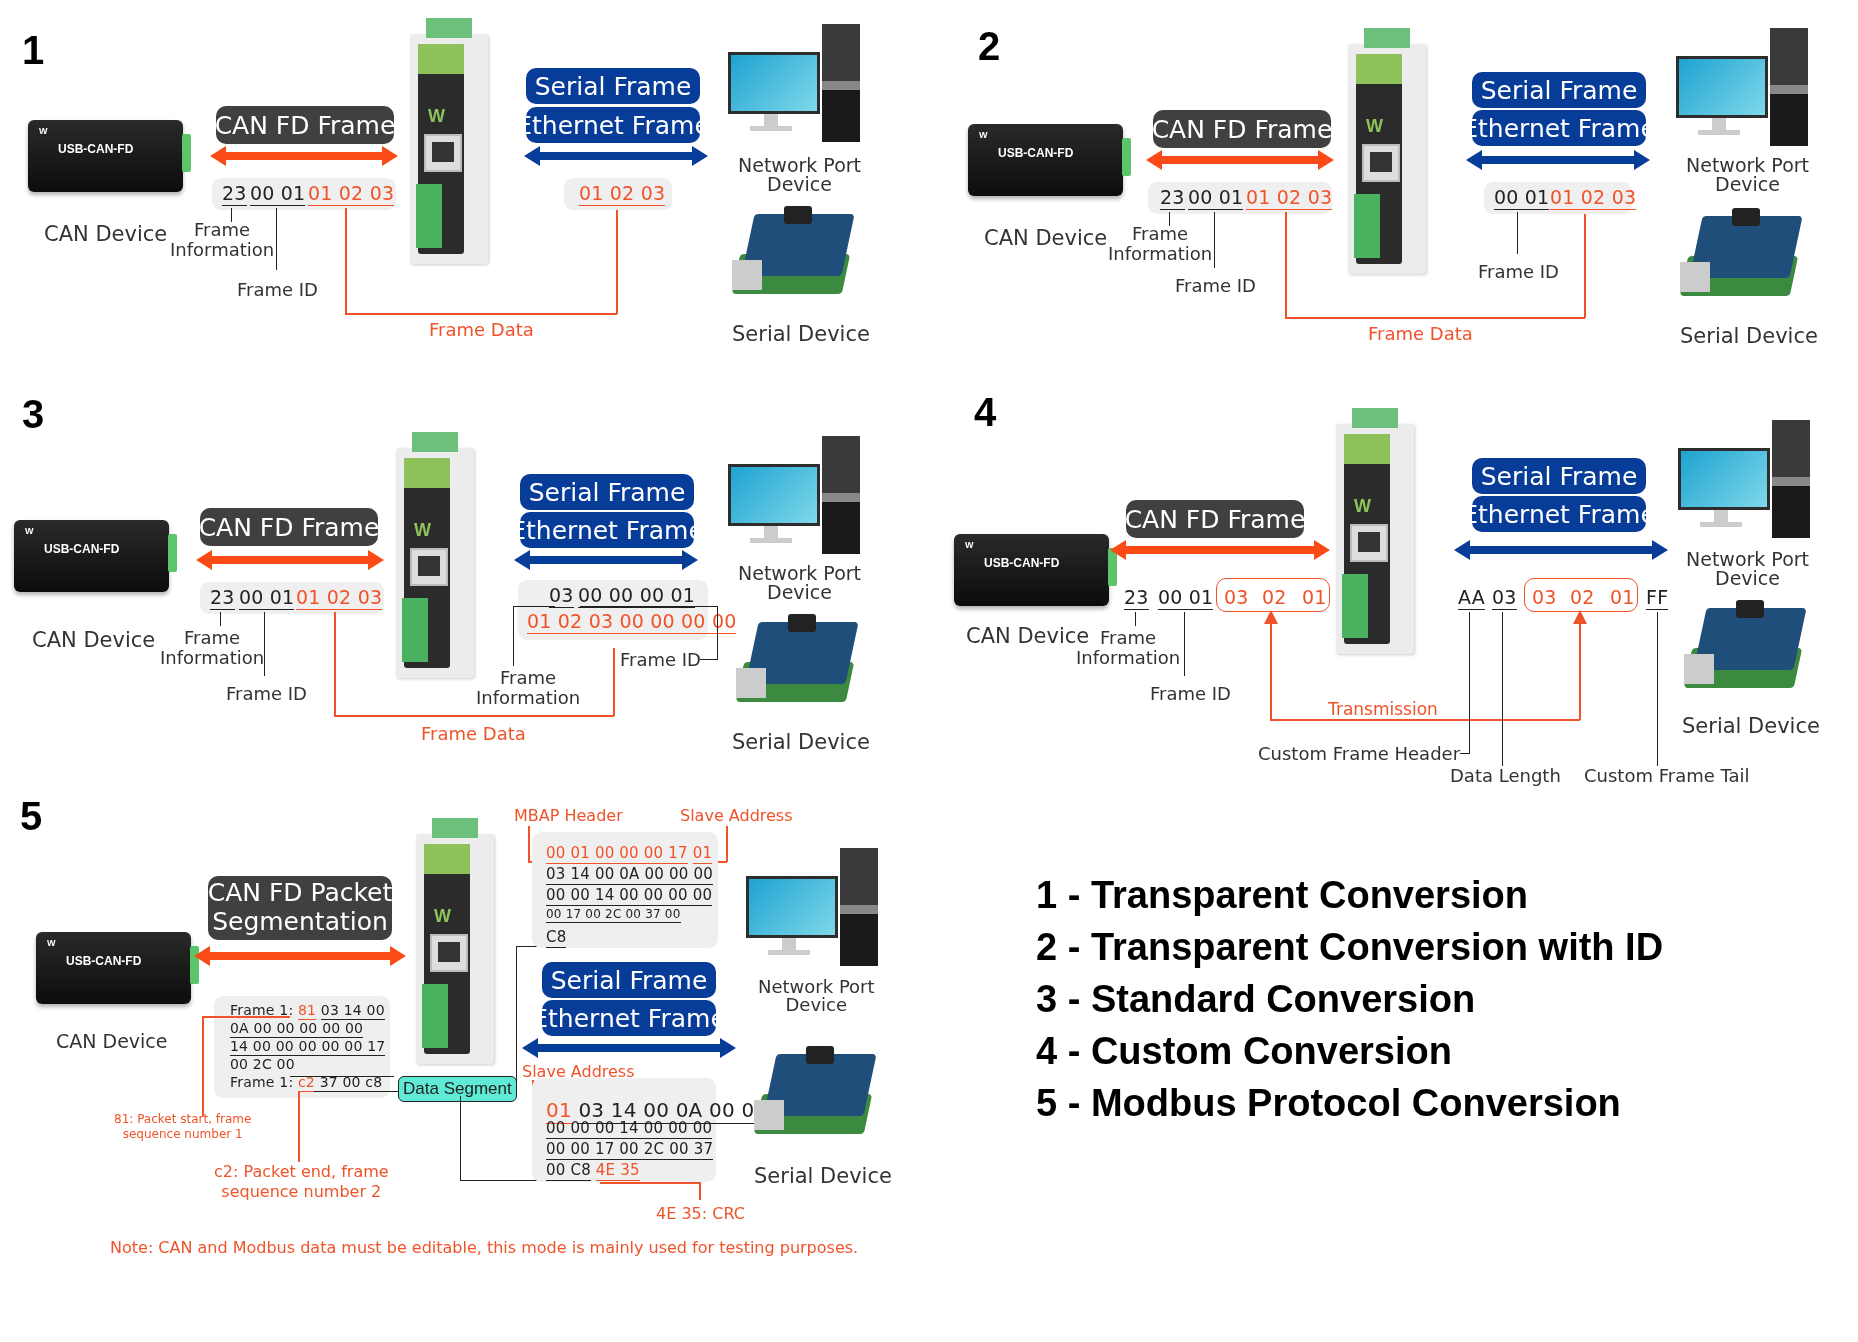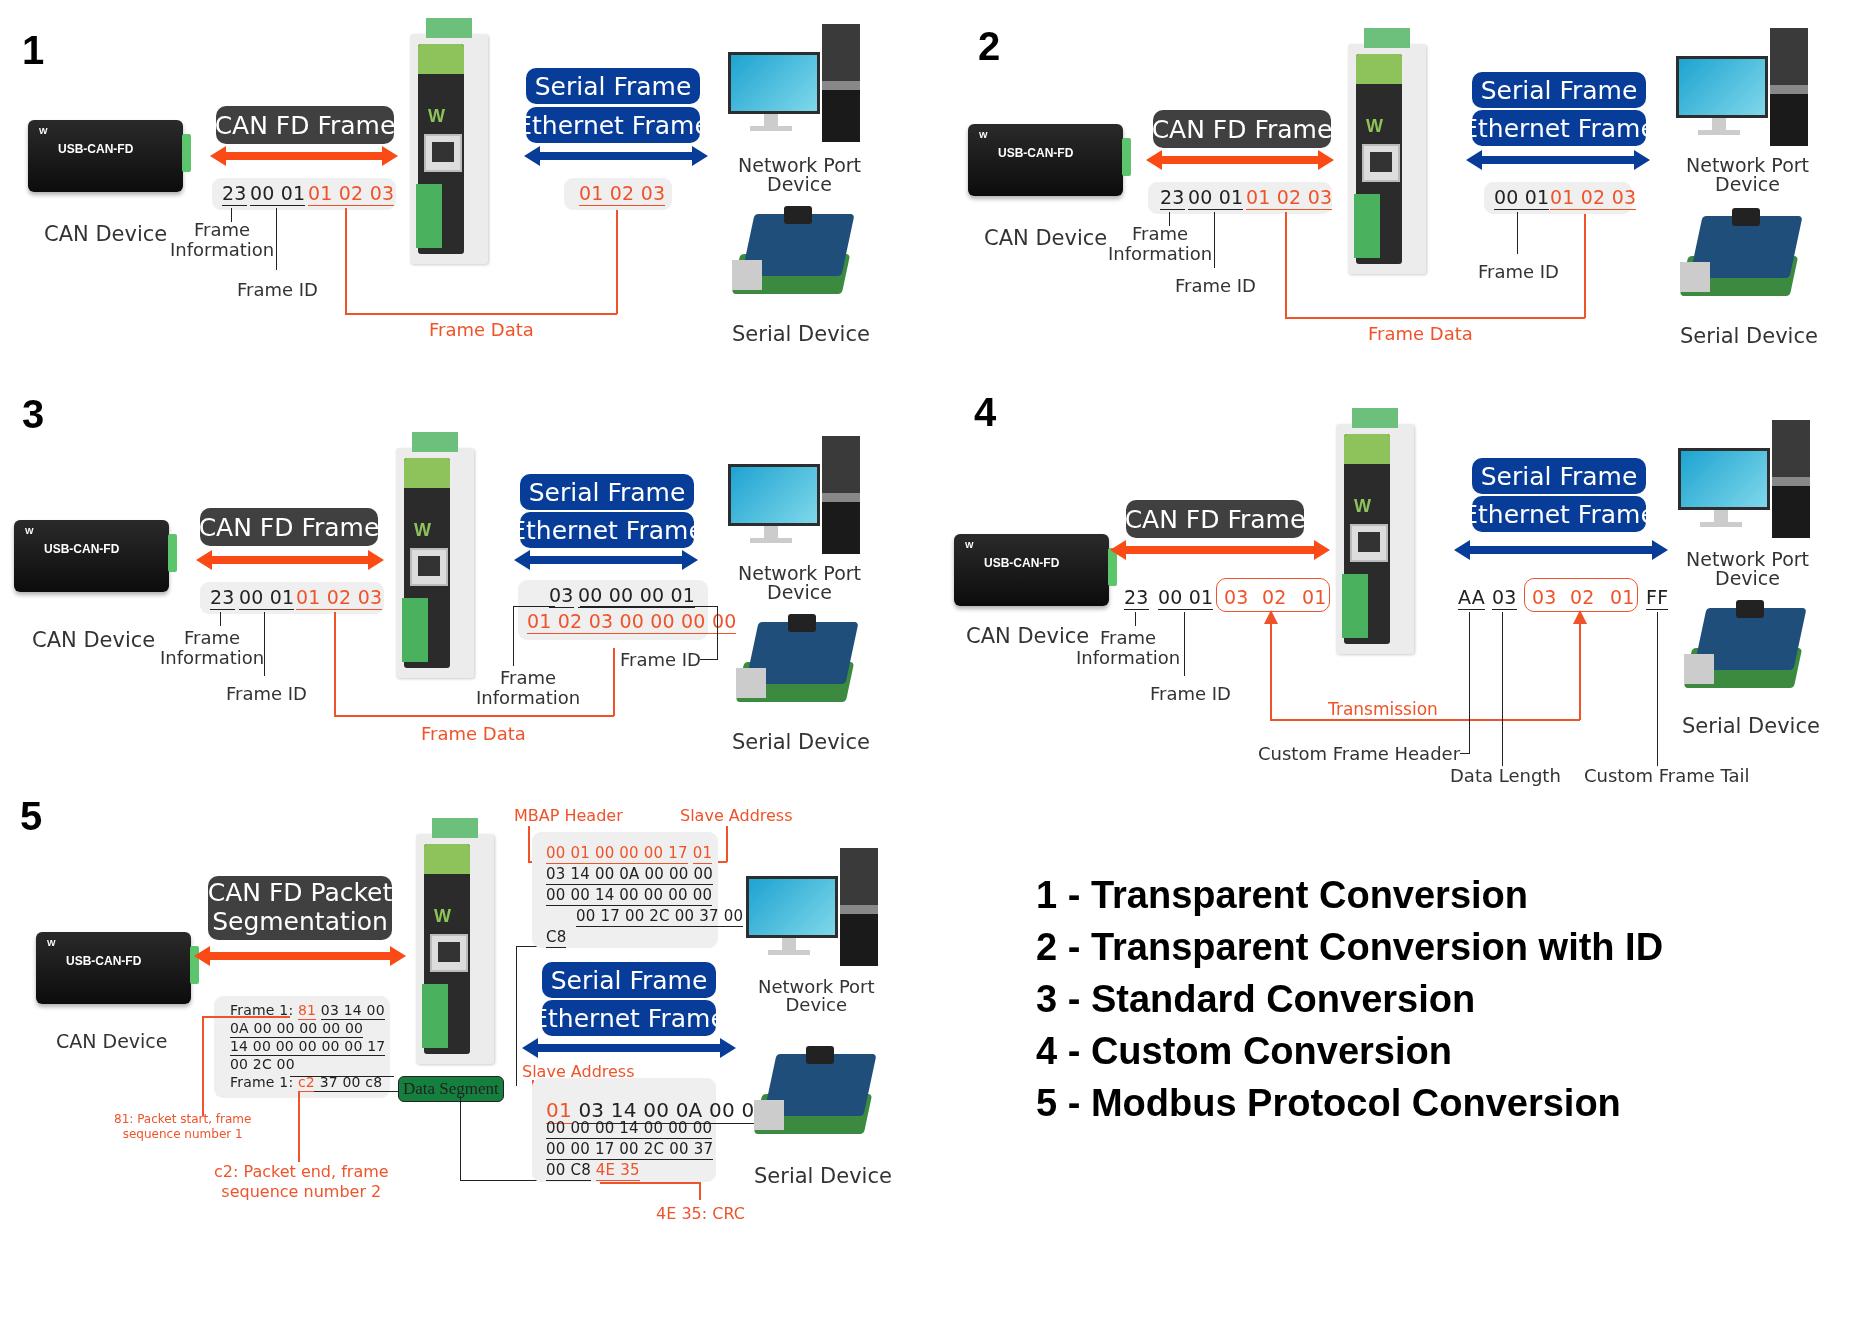--- a/index.html
+++ b/index.html
@@ -397,7 +397,7 @@
   <div class="hex" style="left:546px;top:844px;font-size:15px;"><span class="red ul r">00 01 00 00 00 17</span> <span class="red ul r">01</span></div>
   <div class="hex ul" style="left:546px;top:865px;font-size:15px;">03 14 00 0A 00 00 00</div>
   <div class="hex ul" style="left:546px;top:886px;font-size:15px;">00 00 14 00 00 00 00</div>
-  <div class="hex ul" style="left:576px;top:907px;font-size:15px;">00 17 00 2C 00 37 00</div>
+  <div class="hex ul" style="left:546px;top:907px;font-size:12px;">00 17 00 2C 00 37 00</div>
   <div class="hex ul" style="left:546px;top:928px;font-size:15px;">C8</div>
 
   <div class="pill blue" style="left:542px;top:962px;width:174px;height:36px;">Serial Frame</div>

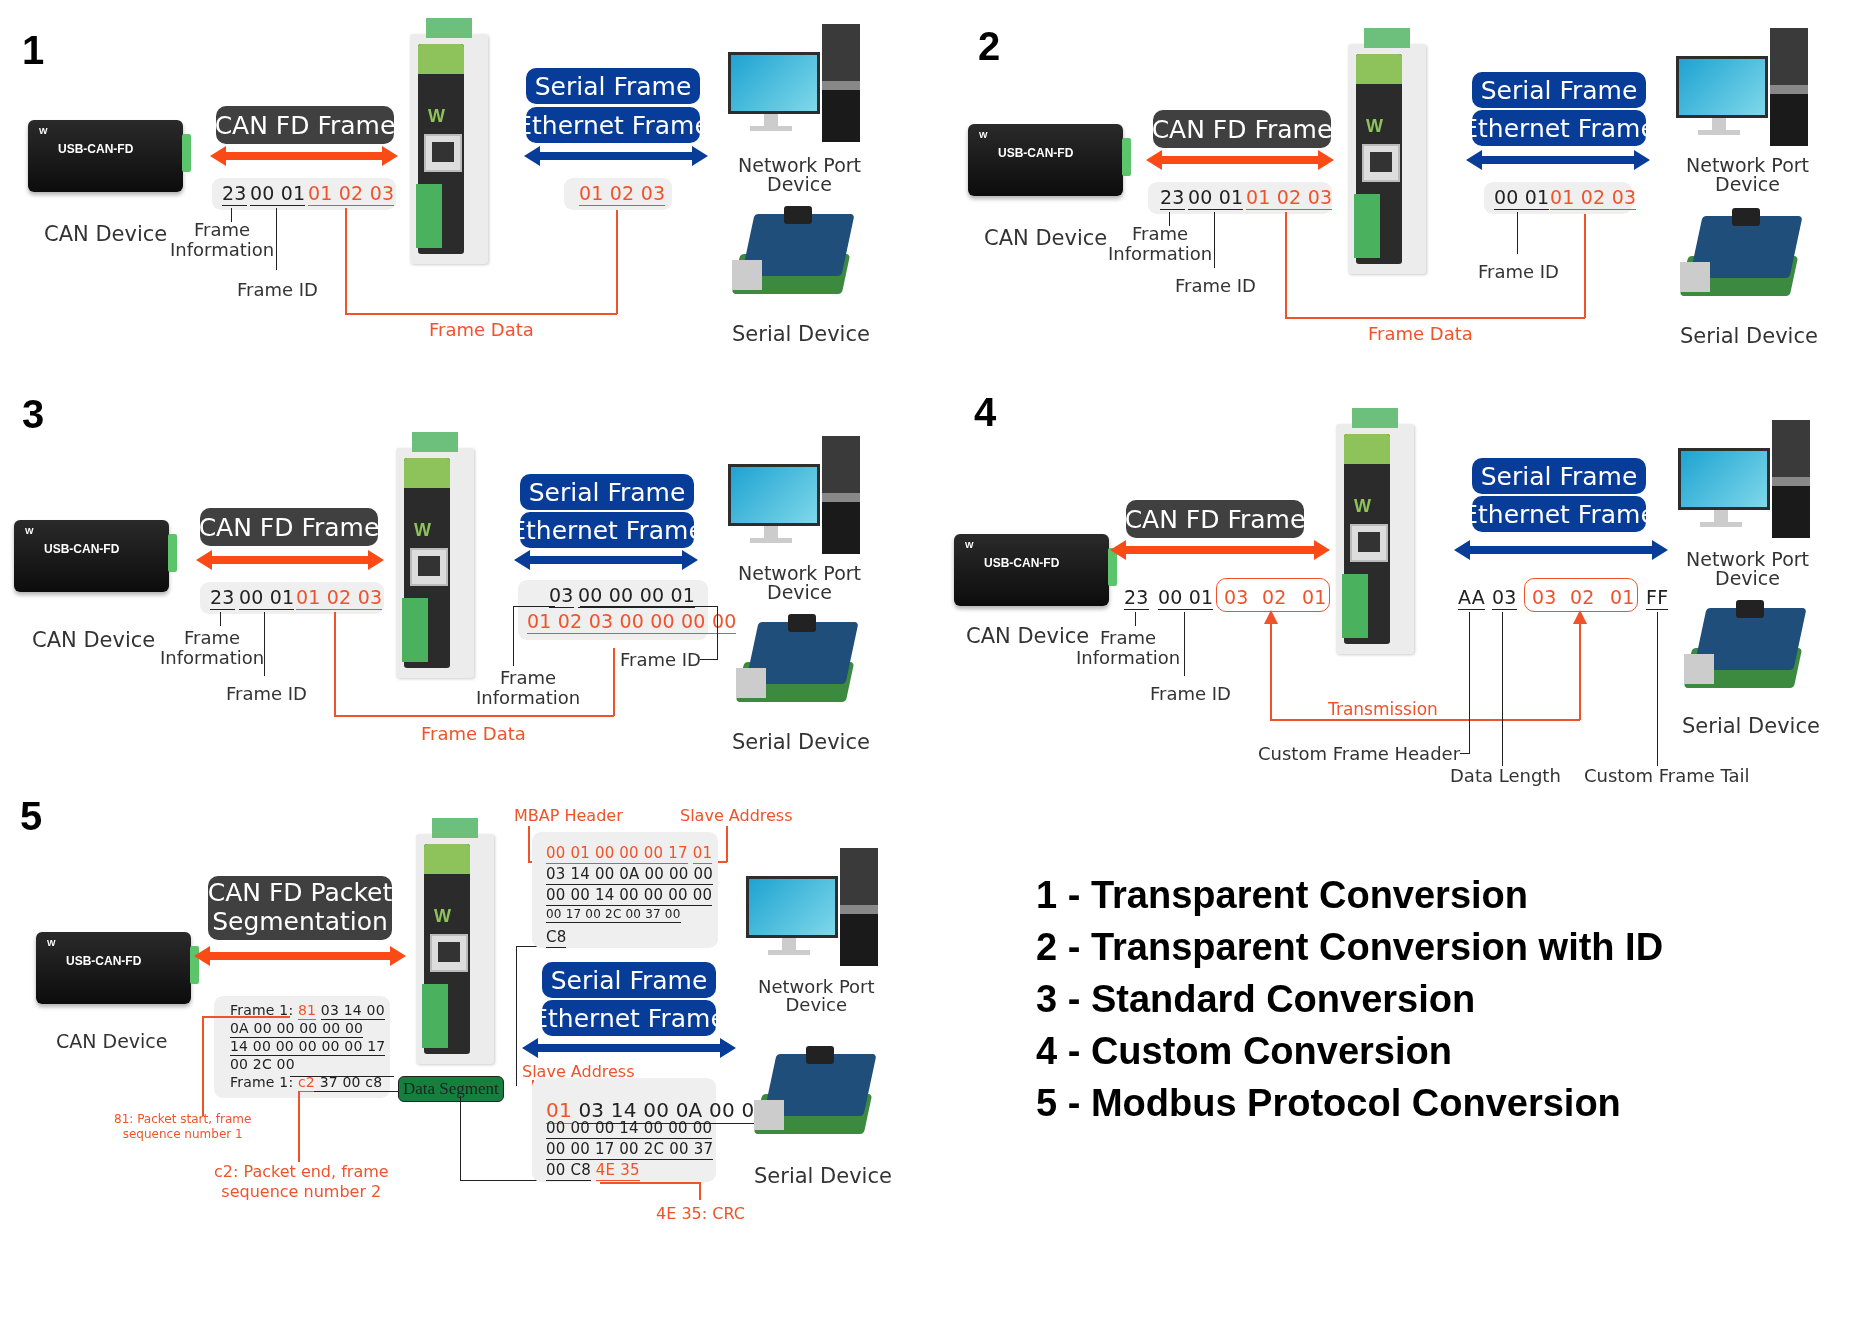--- a/index.html
+++ b/index.html
@@ -42,7 +42,7 @@
   .sdev .pi{position:absolute;left:10px;top:48px;width:110px;height:40px;background:#3c8a3f;transform:skewX(-12deg);border-radius:4px;}
   .sdev .usb{position:absolute;left:6px;top:54px;width:30px;height:30px;background:#ccc;}
   .sdev .db9{position:absolute;left:58px;top:0;width:28px;height:18px;background:#222;border-radius:3px;}
-  .dsbox{position:absolute;border:1.5px solid #222;border-radius:6px;background:#15803d;font-size:17px;padding:2px 4px;font-family:Liberation Serif, serif;white-space:nowrap;}
+  .dsbox{position:absolute;border:1.5px solid #222;border-radius:6px;background:#5eead4;font-size:17px;padding:2px 4px;font-family:Liberation Sans, sans-serif;white-space:nowrap;}
   .rbox{position:absolute;border:1.5px solid #f0532a;border-radius:10px;}
 </style>
 </head>

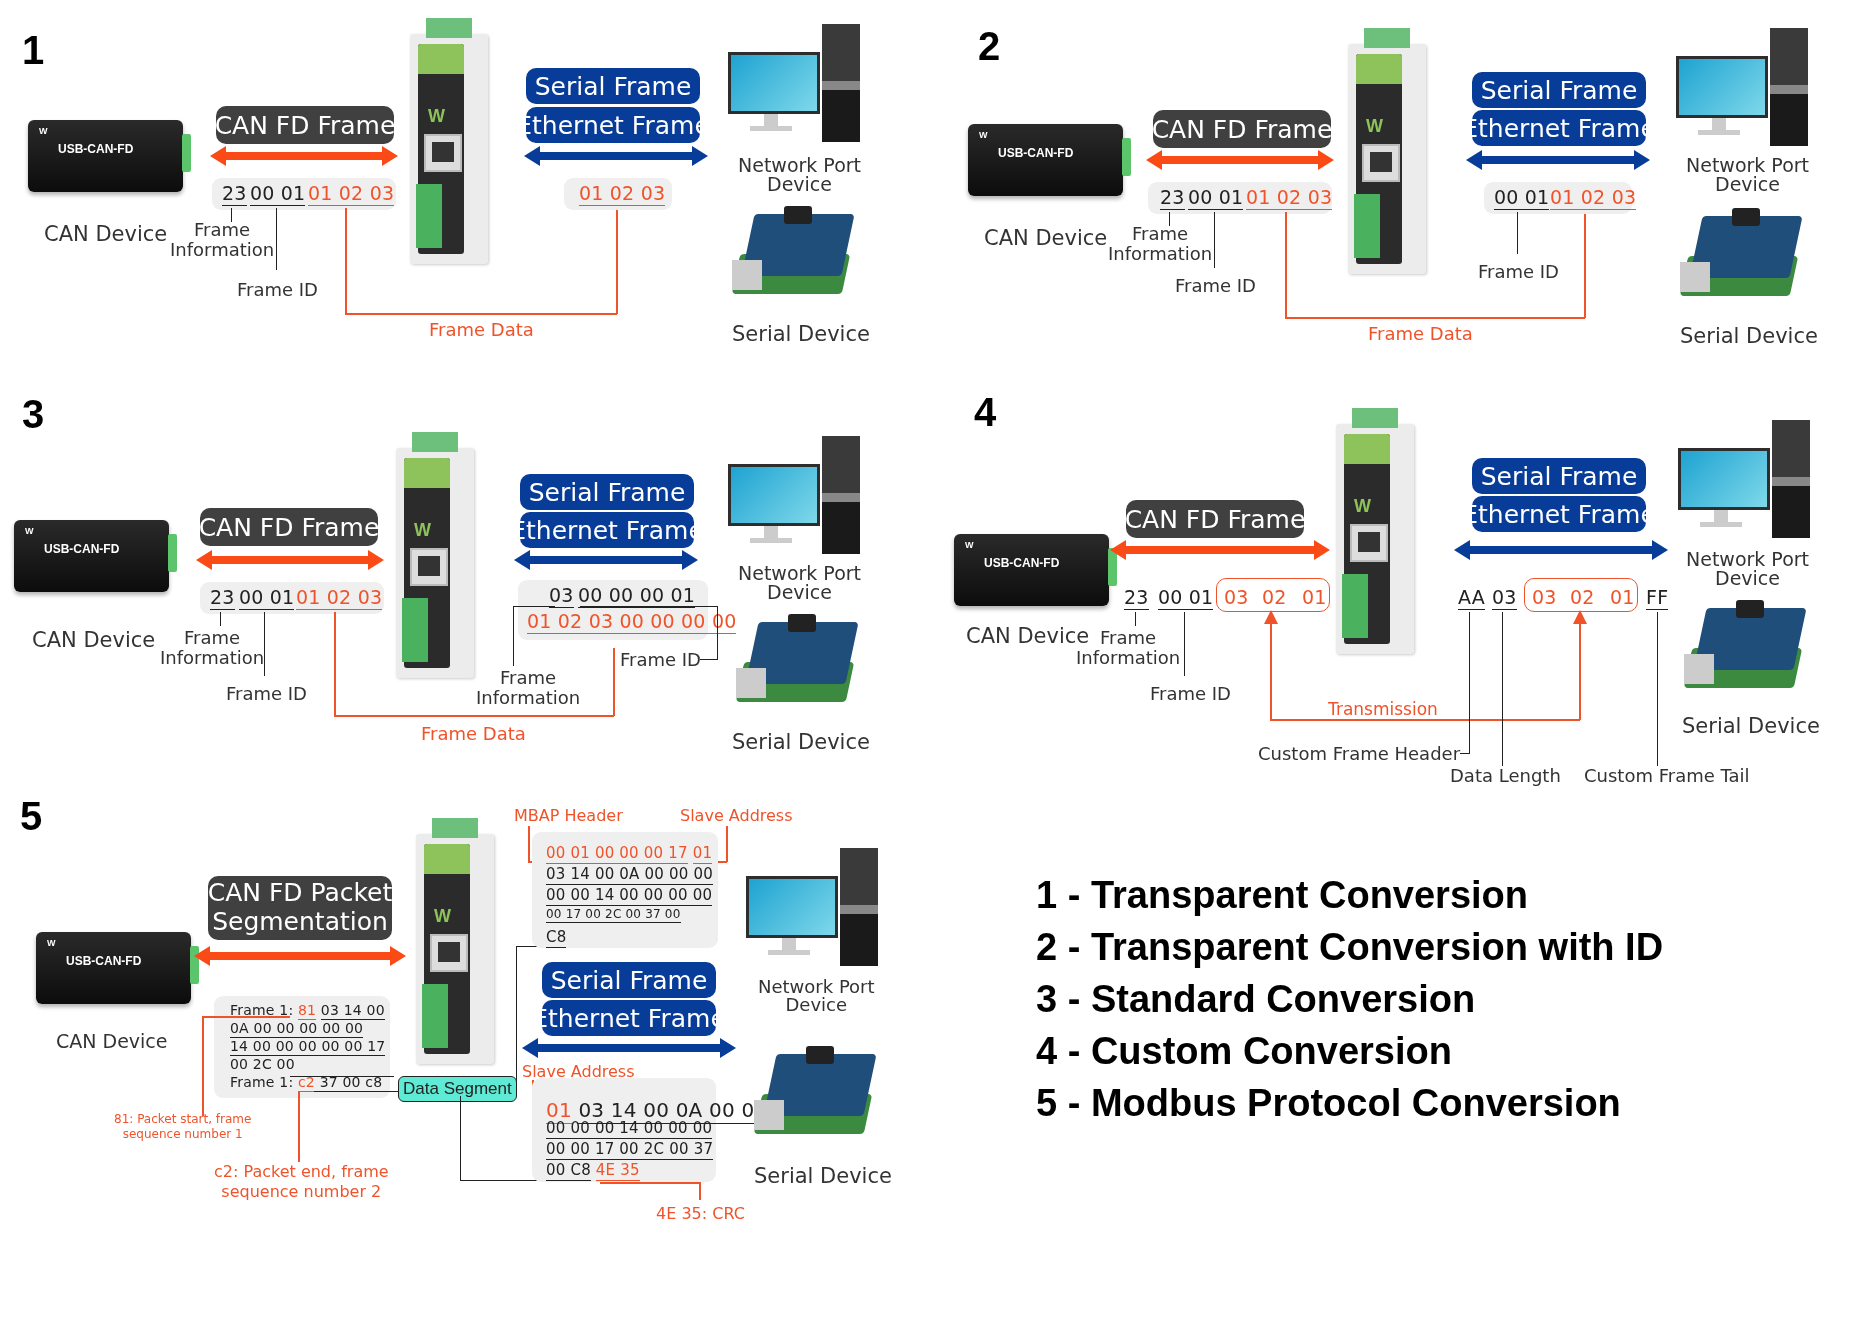--- a/index.html
+++ b/index.html
@@ -435,7 +435,7 @@
     </div>
   <div class="dlabel" style="left:754px;top:1166px;">Serial Device</div>
 
-  <div class="note" style="left:110px;top:1238px;width:710px;"><br></div>
+  <div class="note" style="left:110px;top:1238px;width:710px;"><span>Note: CAN and Modbus data must be editable, this mode is mainly used for testing purposes.</span><br></div>
 </div>
 
 <div>

